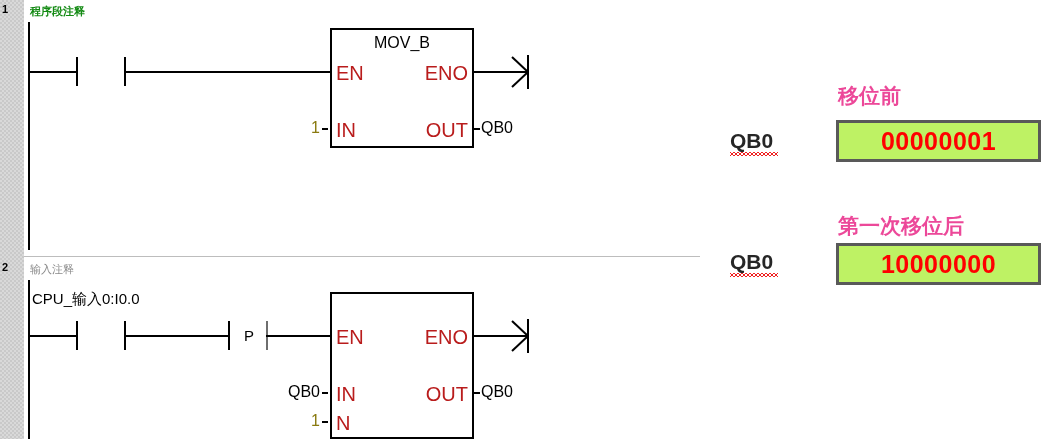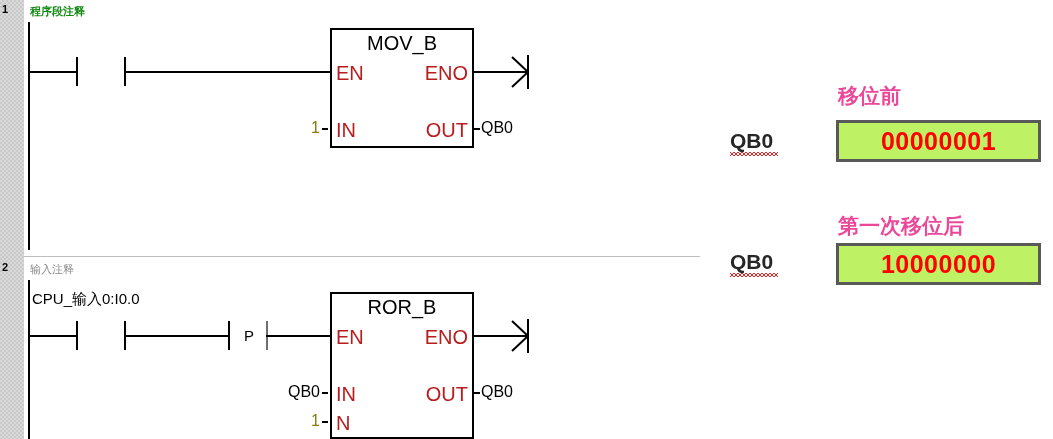--- a/index.html
+++ b/index.html
@@ -139,7 +139,7 @@
     position: absolute;
     left: 0; right: 0;
     text-align: center;
-    font-size: 20px;
+    font-size: 16px;
     line-height: 18px;
     color: #000;
     white-space: nowrap;

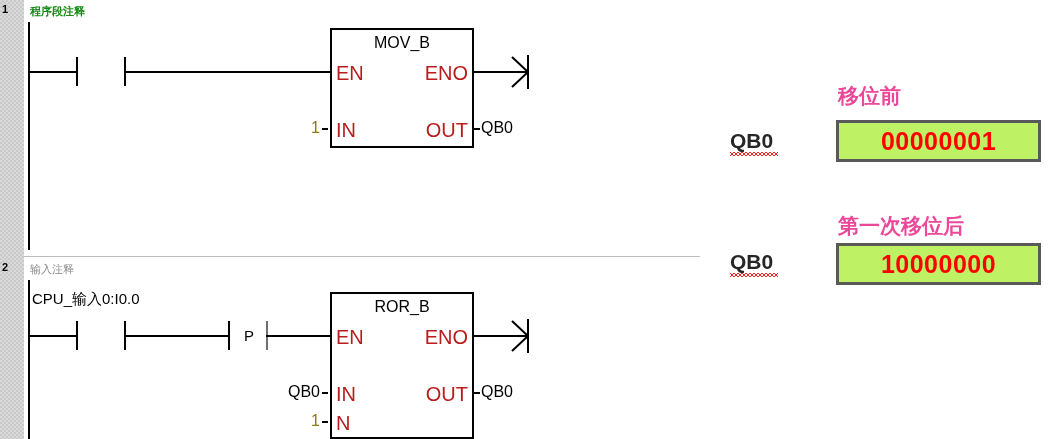--- a/index.html
+++ b/index.html
@@ -327,7 +327,6 @@
       <div class="wire" style="left:266px; top:79px; width:64px;"></div>
 
       <div class="fb" style="left:330px; top:36px; width:144px; height:147px;">
-        <div class="fb-title" style="top:4px;">ROR_B</div>
         <div class="pin pin-left" style="top:34px;">EN</div>
         <div class="pin pin-right" style="top:34px;">ENO</div>
         <div class="pin pin-left" style="top:91px;">IN</div>

